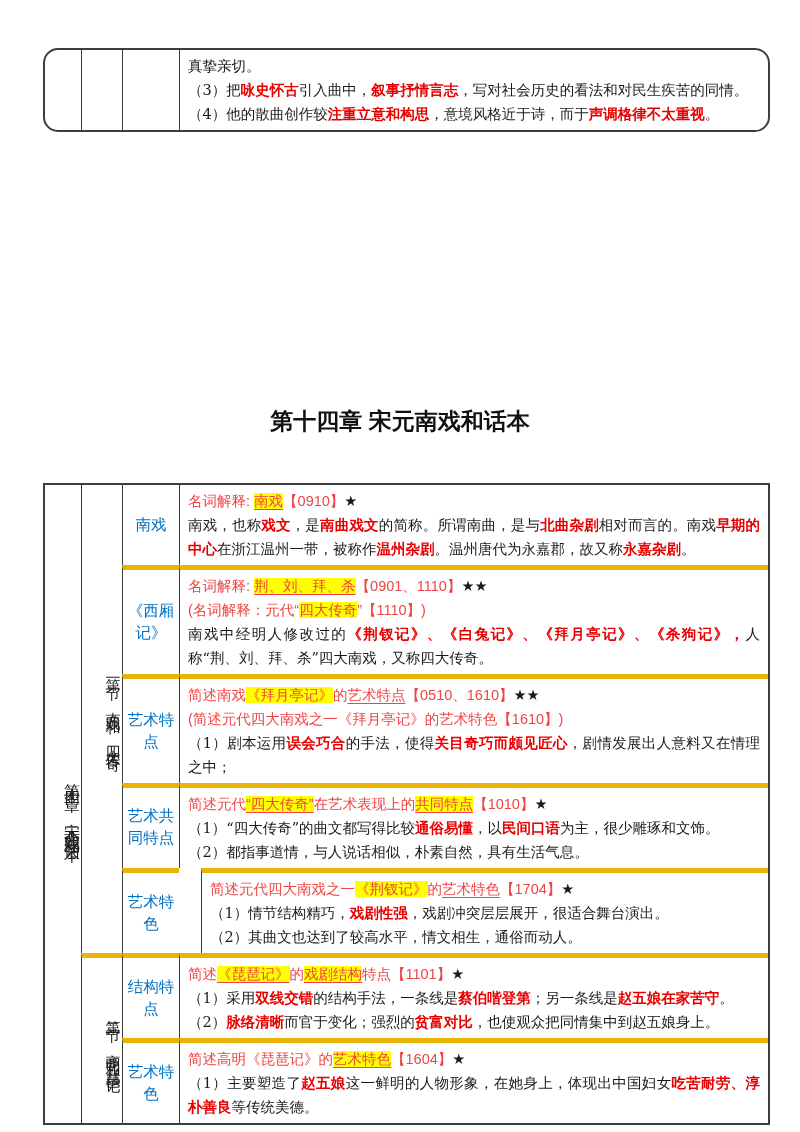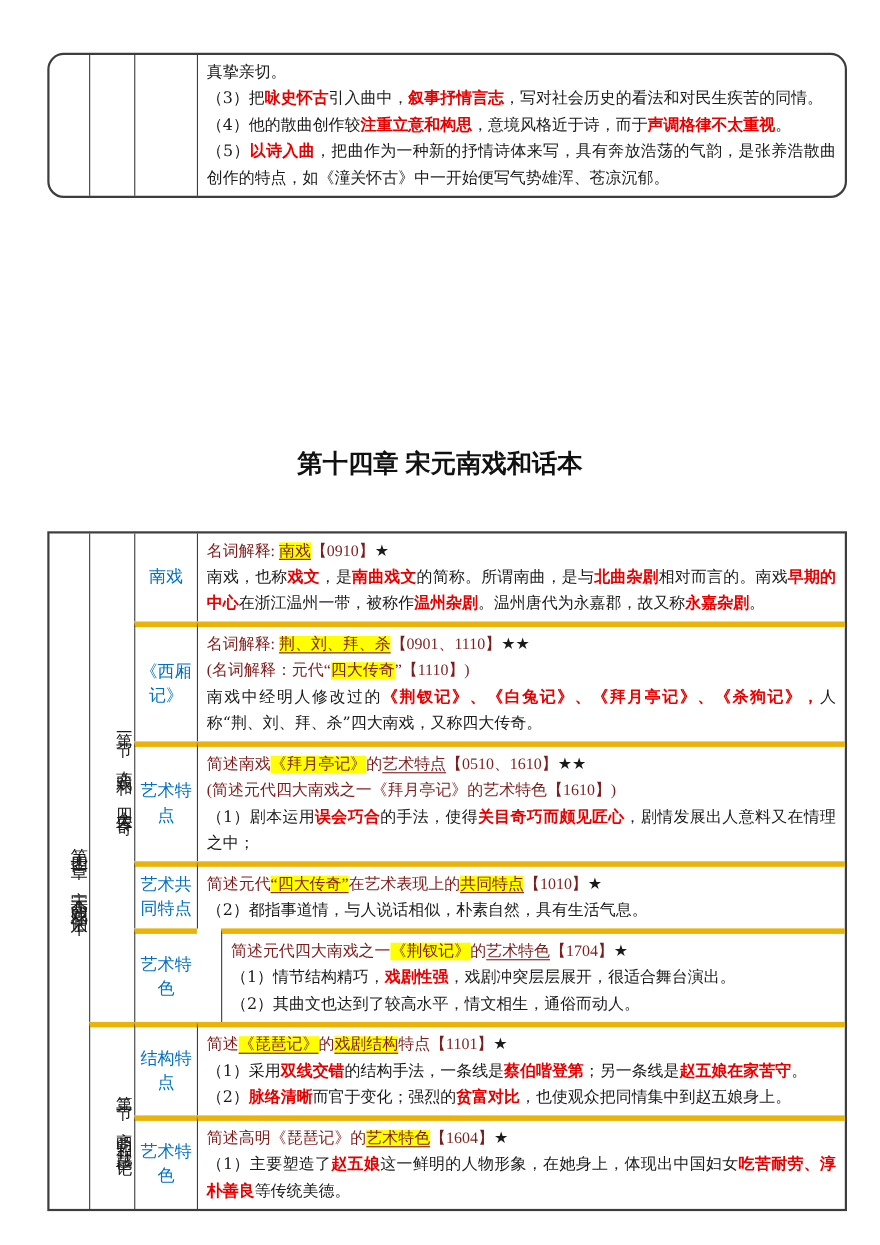--- a/index.html
+++ b/index.html
@@ -56,7 +56,6 @@
     <div class="line"><span class="seg seg-black">真挚亲切。</span></div>
     <div class="line"><span class="seg seg-black">（3）把</span><span class="seg seg-red">咏史怀古</span><span class="seg seg-black">引入曲中，</span><span class="seg seg-red">叙事抒情言志</span><span class="seg seg-black">，写对社会历史的看法和对民生疾苦的同情。</span></div>
     <div class="line"><span class="seg seg-black">（4）他的散曲创作较</span><span class="seg seg-red">注重立意和构思</span><span class="seg seg-black">，意境风格近于诗，而于</span><span class="seg seg-red">声调格律不太重视</span><span class="seg seg-black">。</span></div>
-    <div class="line"><span class="seg seg-black">（5）</span><span class="seg seg-red">以诗入曲</span><span class="seg seg-black">，把曲作为一种新的抒情诗体来写，具有奔放浩荡的气韵，是张养浩散曲创作的特点，如《潼关怀古》中一开始便写气势雄浑、苍凉沉郁。</span></div>
   </div>
 </div>
 

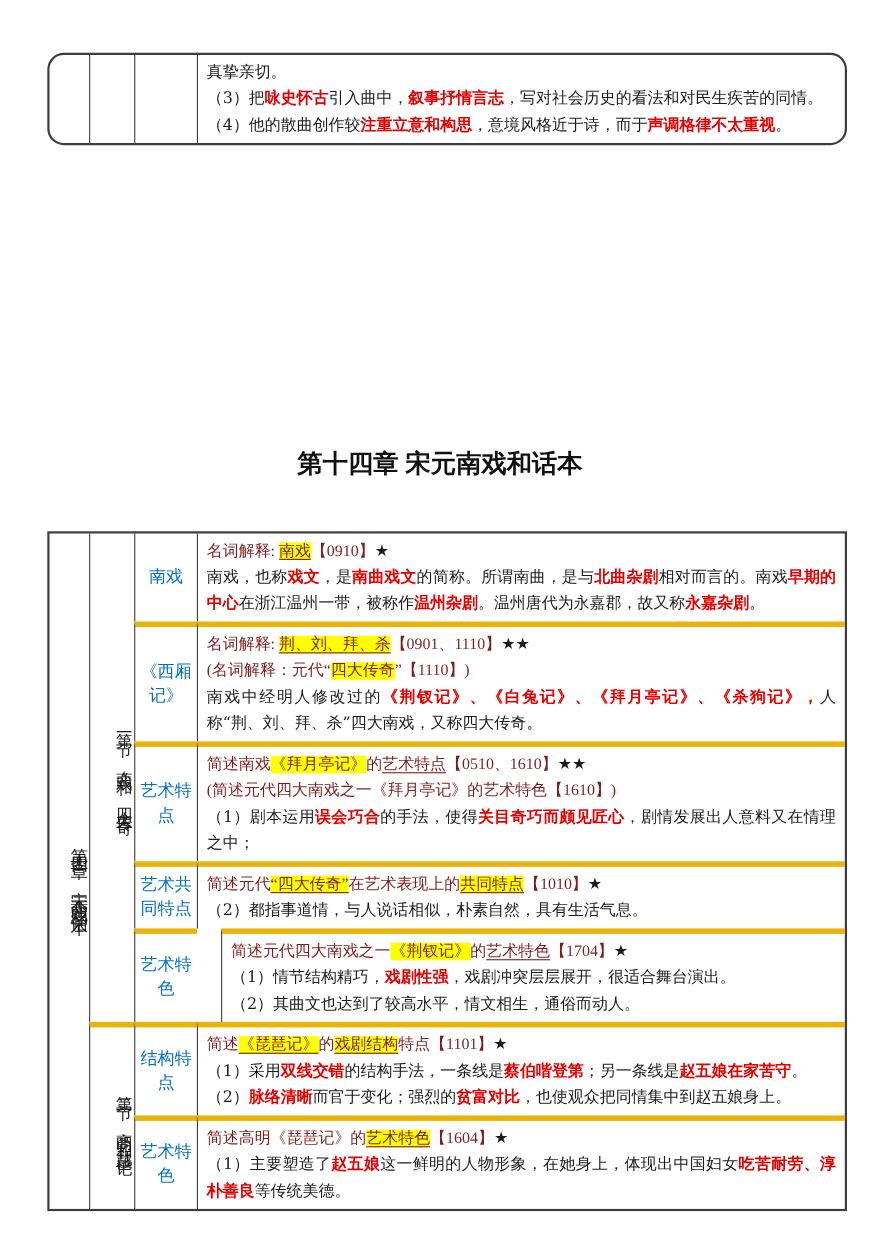--- a/index.html
+++ b/index.html
@@ -20,7 +20,7 @@
   .seg{white-space:pre-wrap;}
   .seg-black{color:#1a1a1a;}
   .seg-red{color:#e80000;font-weight:bold;}
-  .seg-blue{color:#7f1d1d;font-family:Liberation Serif, serif;}
+  .seg-blue{color:#ef4444;font-family:Liberation Sans, sans-serif;}
   .seg-hl{background:#ffff00;}
   .seg-u{text-decoration:underline;text-underline-offset:3px;}
   .header-cell{

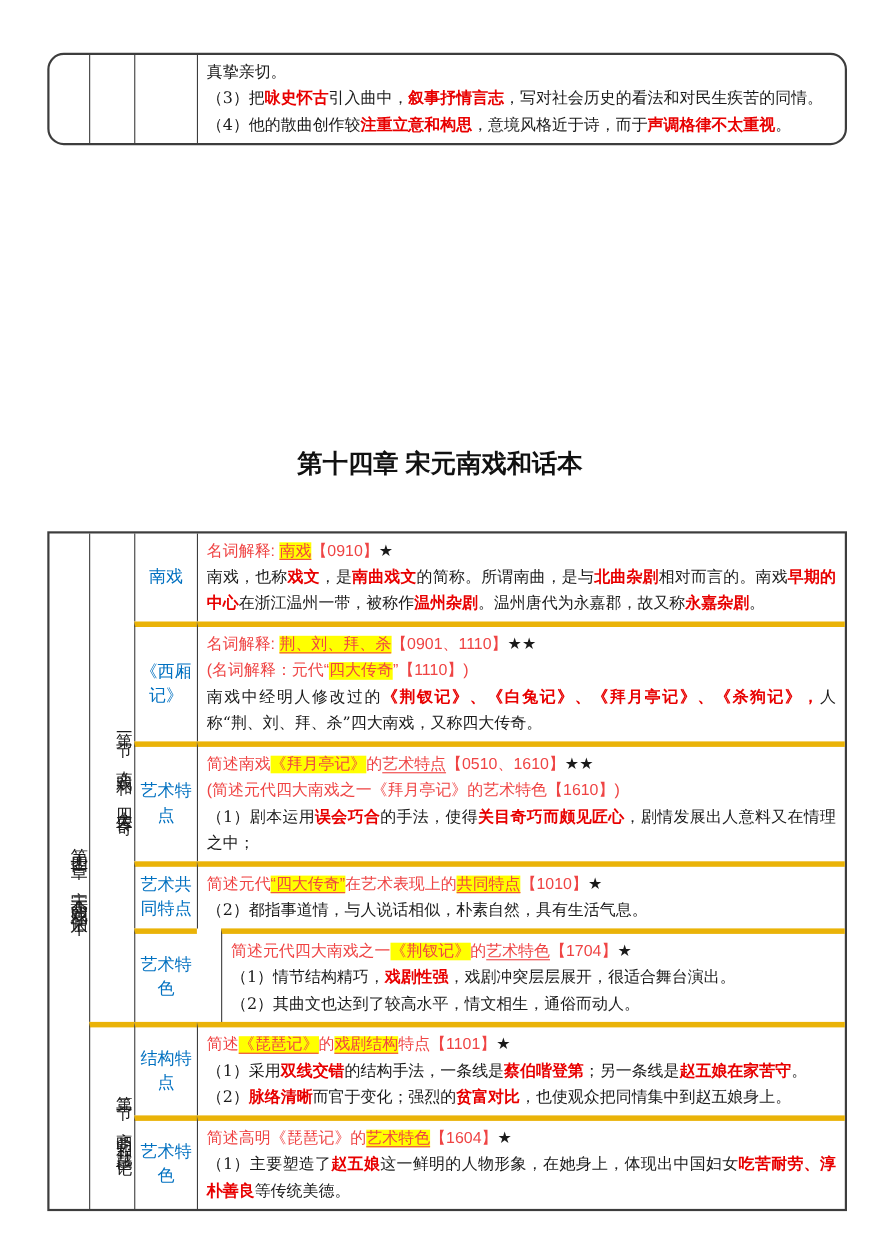--- a/index.html
+++ b/index.html
@@ -90,6 +90,7 @@
   <div class="cell bl bt header-cell" style="grid-column:3;grid-row:4;font-family:Liberation Mono, monospace;">艺术共同特点</div>
   <div class="cell bl bt content-cell" style="grid-column:4;grid-row:4;">
     <div class="line"><span class="seg seg-blue">简述元代</span><span class="seg seg-blue seg-hl seg-u">“四大传奇”</span><span class="seg seg-blue">在艺术表现上的</span><span class="seg seg-blue seg-hl seg-u">共同特点</span><span class="seg seg-blue">【1010】</span><span class="seg seg-black">★</span></div>
+    <div class="line"><span class="seg seg-black">（1）“四大传奇”的曲文都写得比较</span><span class="seg seg-red">通俗易懂</span><span class="seg seg-black">，以</span><span class="seg seg-red">民间口语</span><span class="seg seg-black">为主，很少雕琢和文饰。</span></div>
     <div class="line"><span class="seg seg-black">（2）都指事道情，与人说话相似，朴素自然，具有生活气息。</span></div>
   </div>
 

